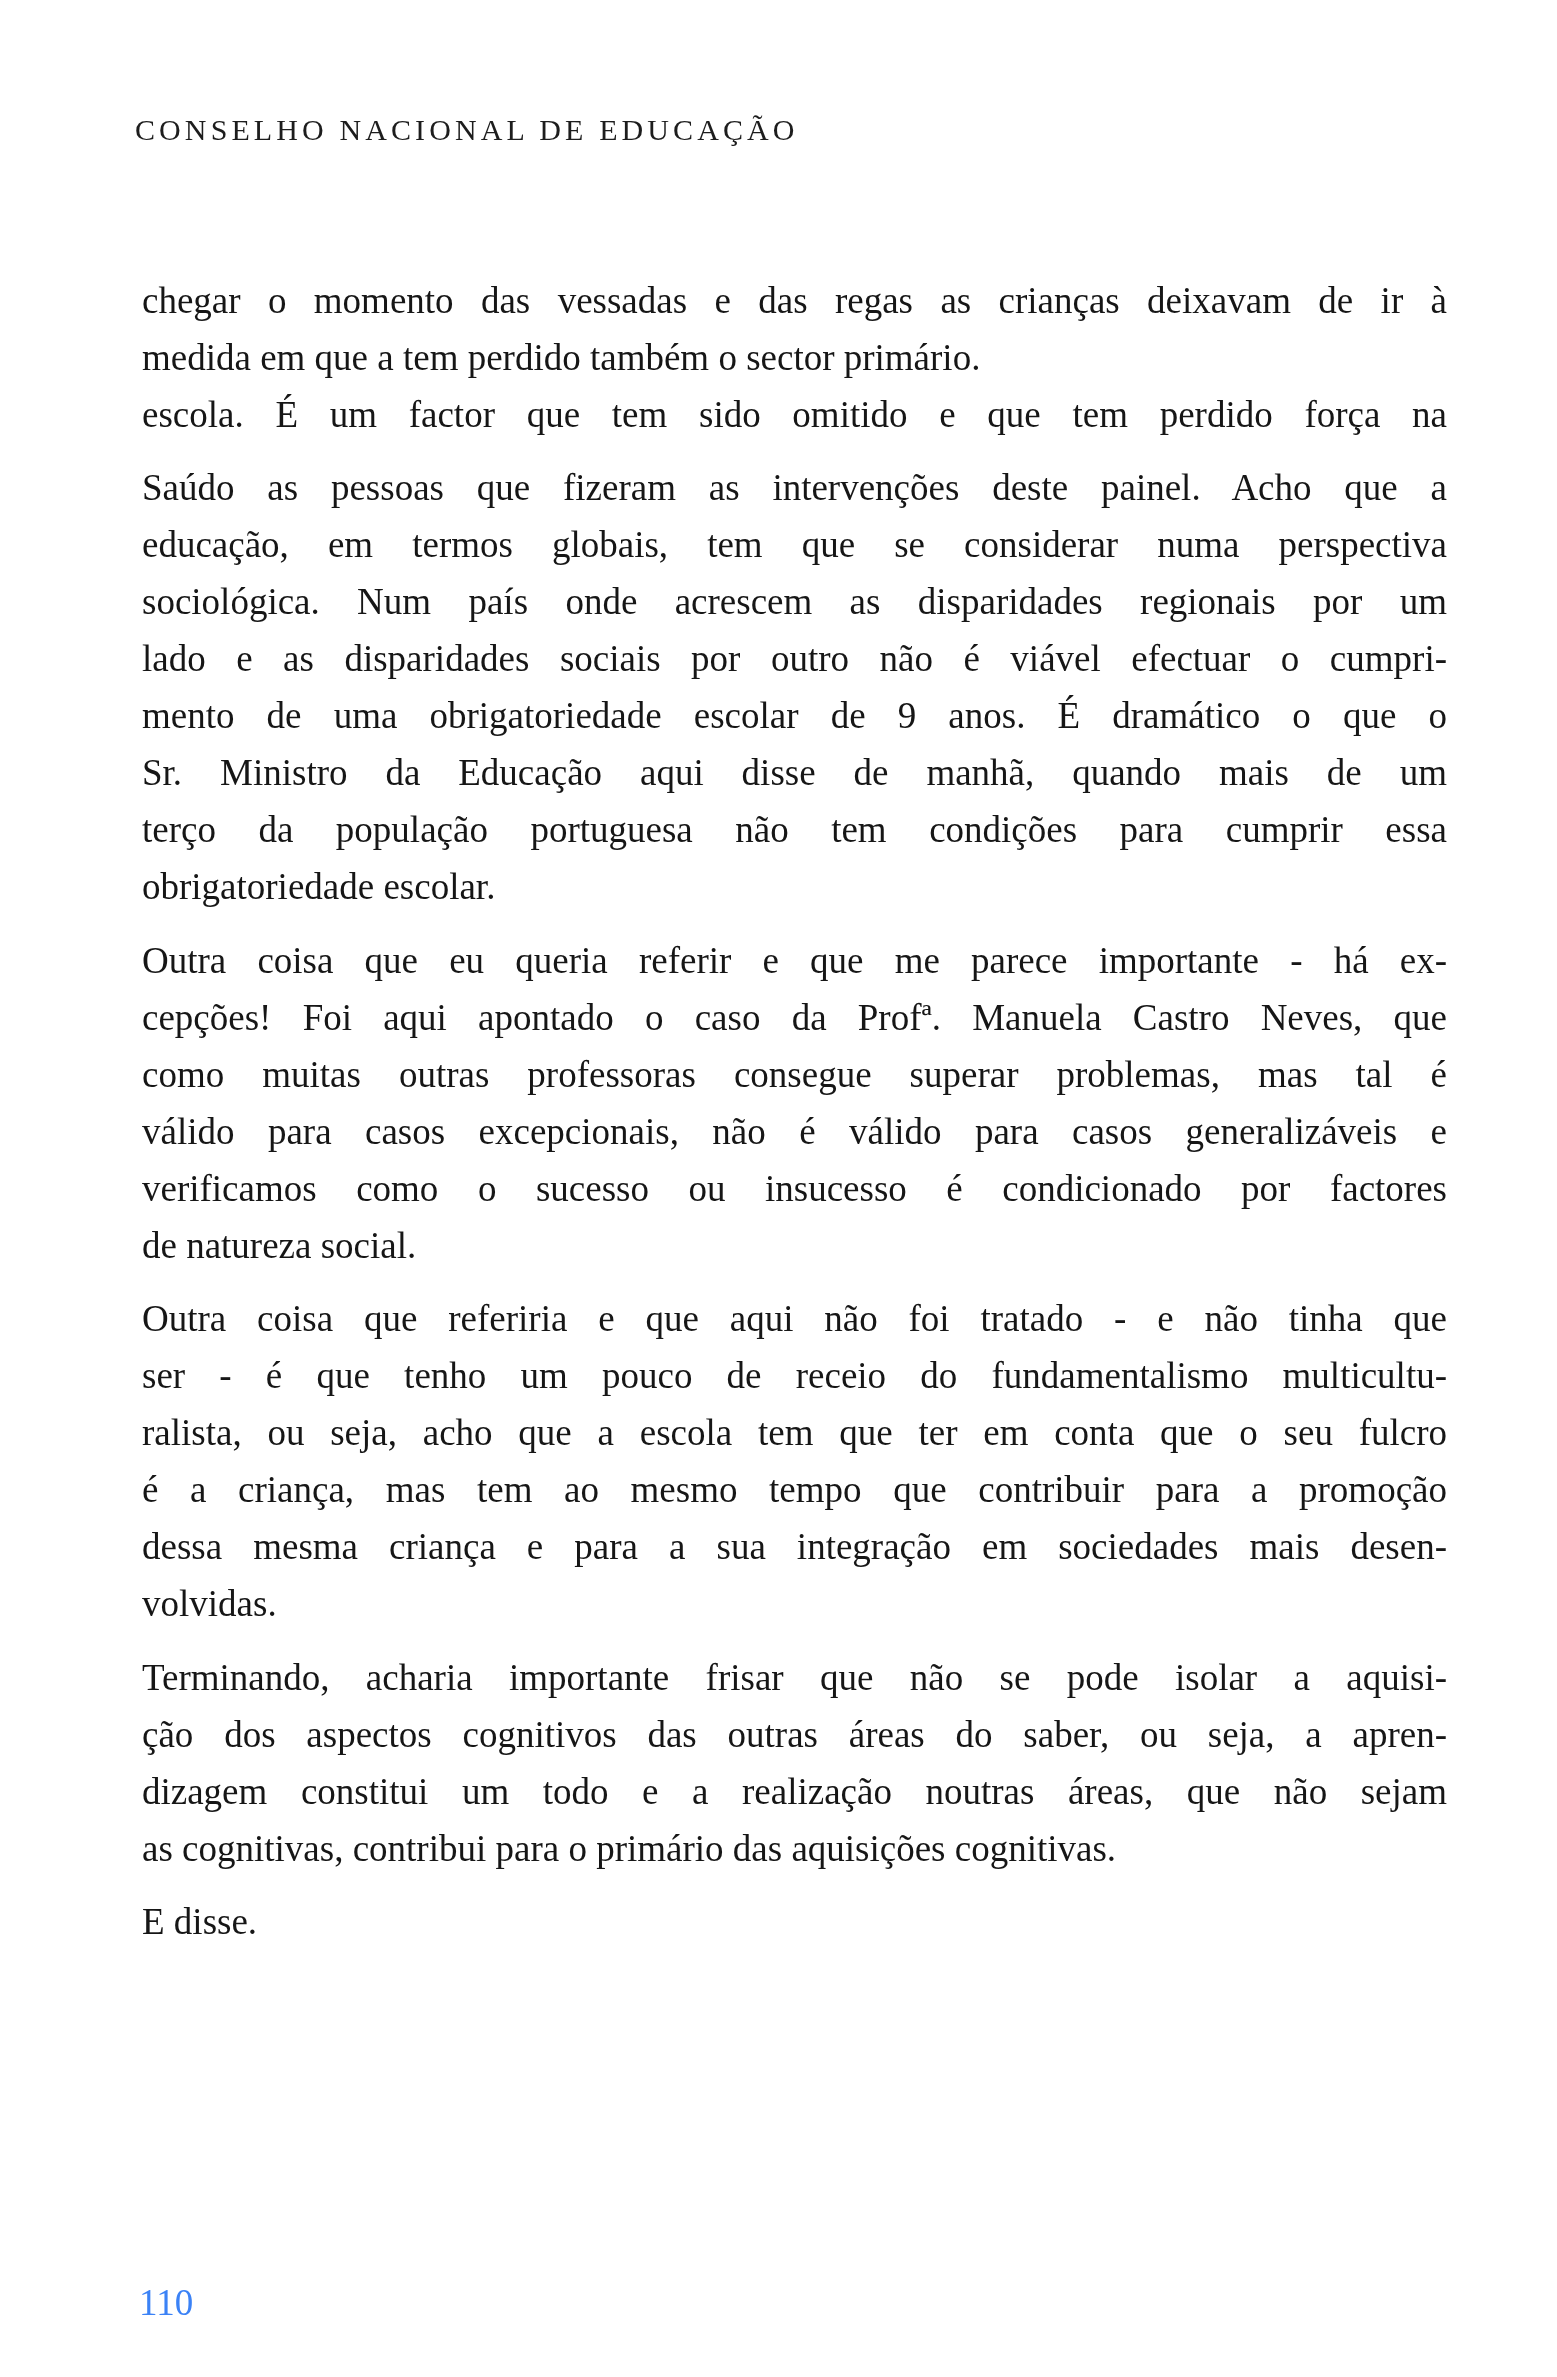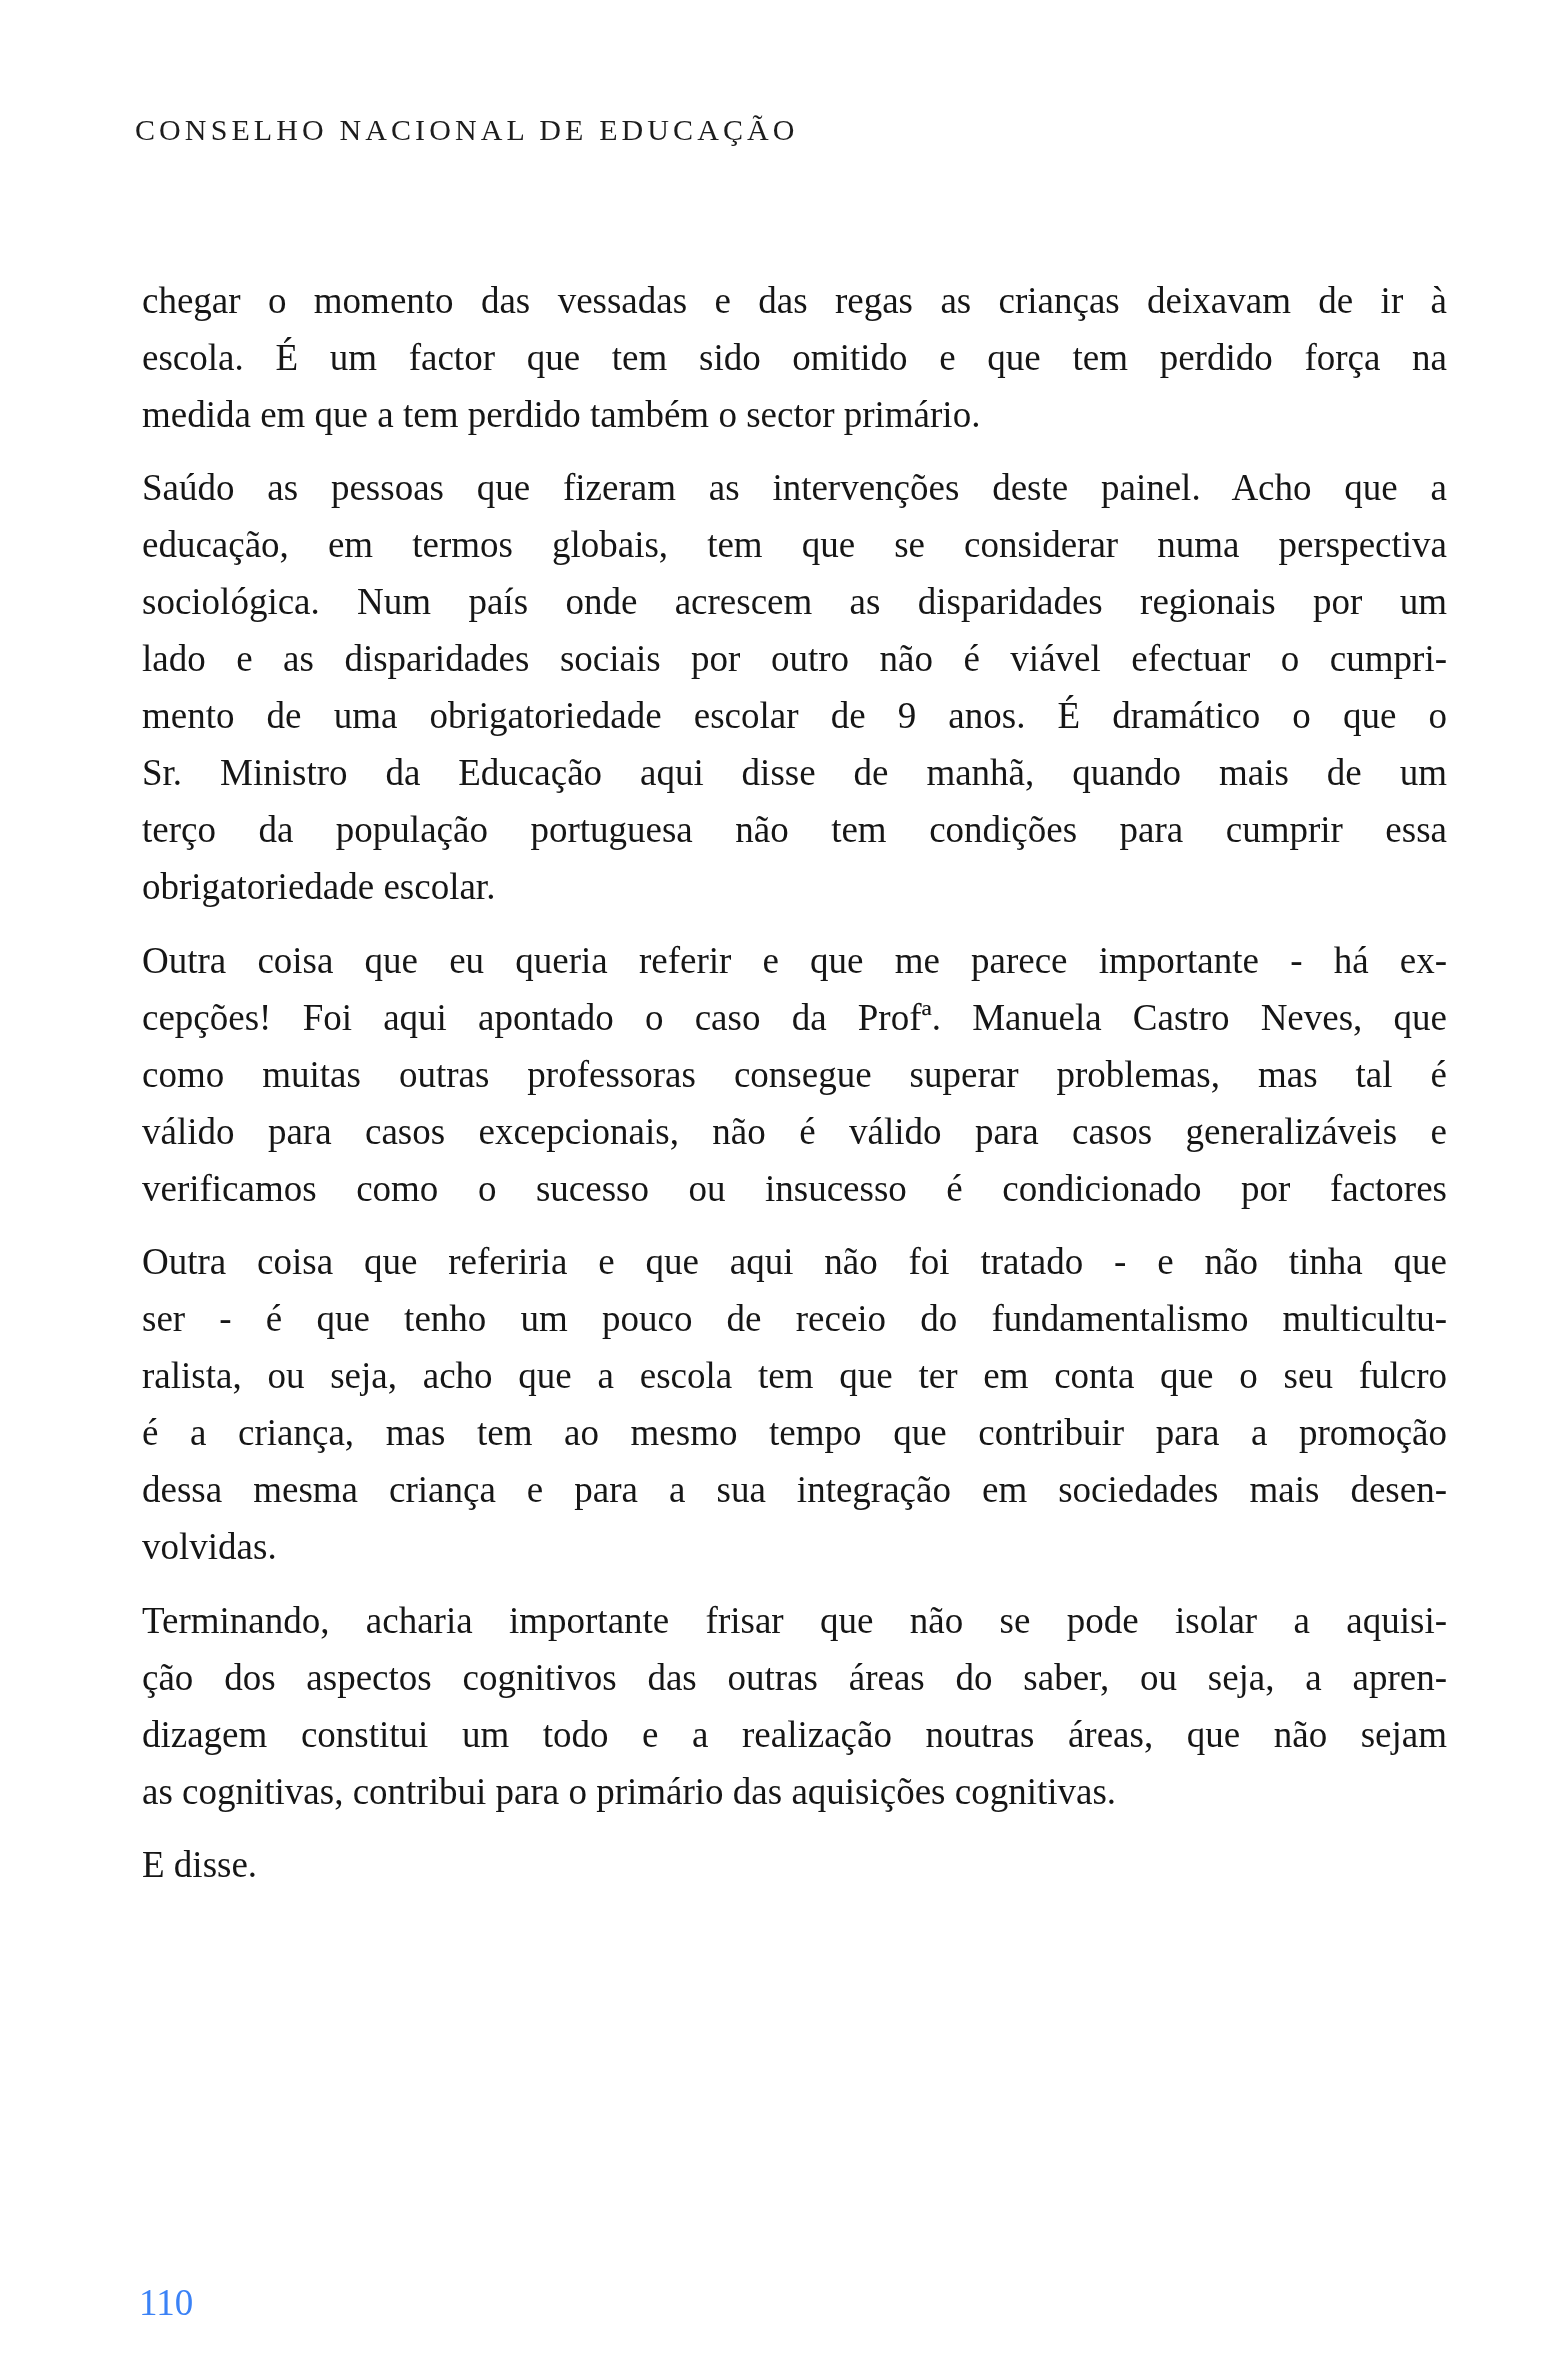--- a/index.html
+++ b/index.html
@@ -64,8 +64,8 @@
   <main class="content">
       <div class="para">
         <div class="line j">chegar o momento das vessadas e das regas as crianças deixavam de ir à</div>
+        <div class="line">medida em que a tem perdido também o sector primário.</div>
         <div class="line j">escola. É um factor que tem sido omitido e que tem perdido força na</div>
-        <div class="line">medida em que a tem perdido também o sector primário.</div>
       </div>
       <div class="para">
         <div class="line j">Saúdo as pessoas que fizeram as intervenções deste painel. Acho que a</div>

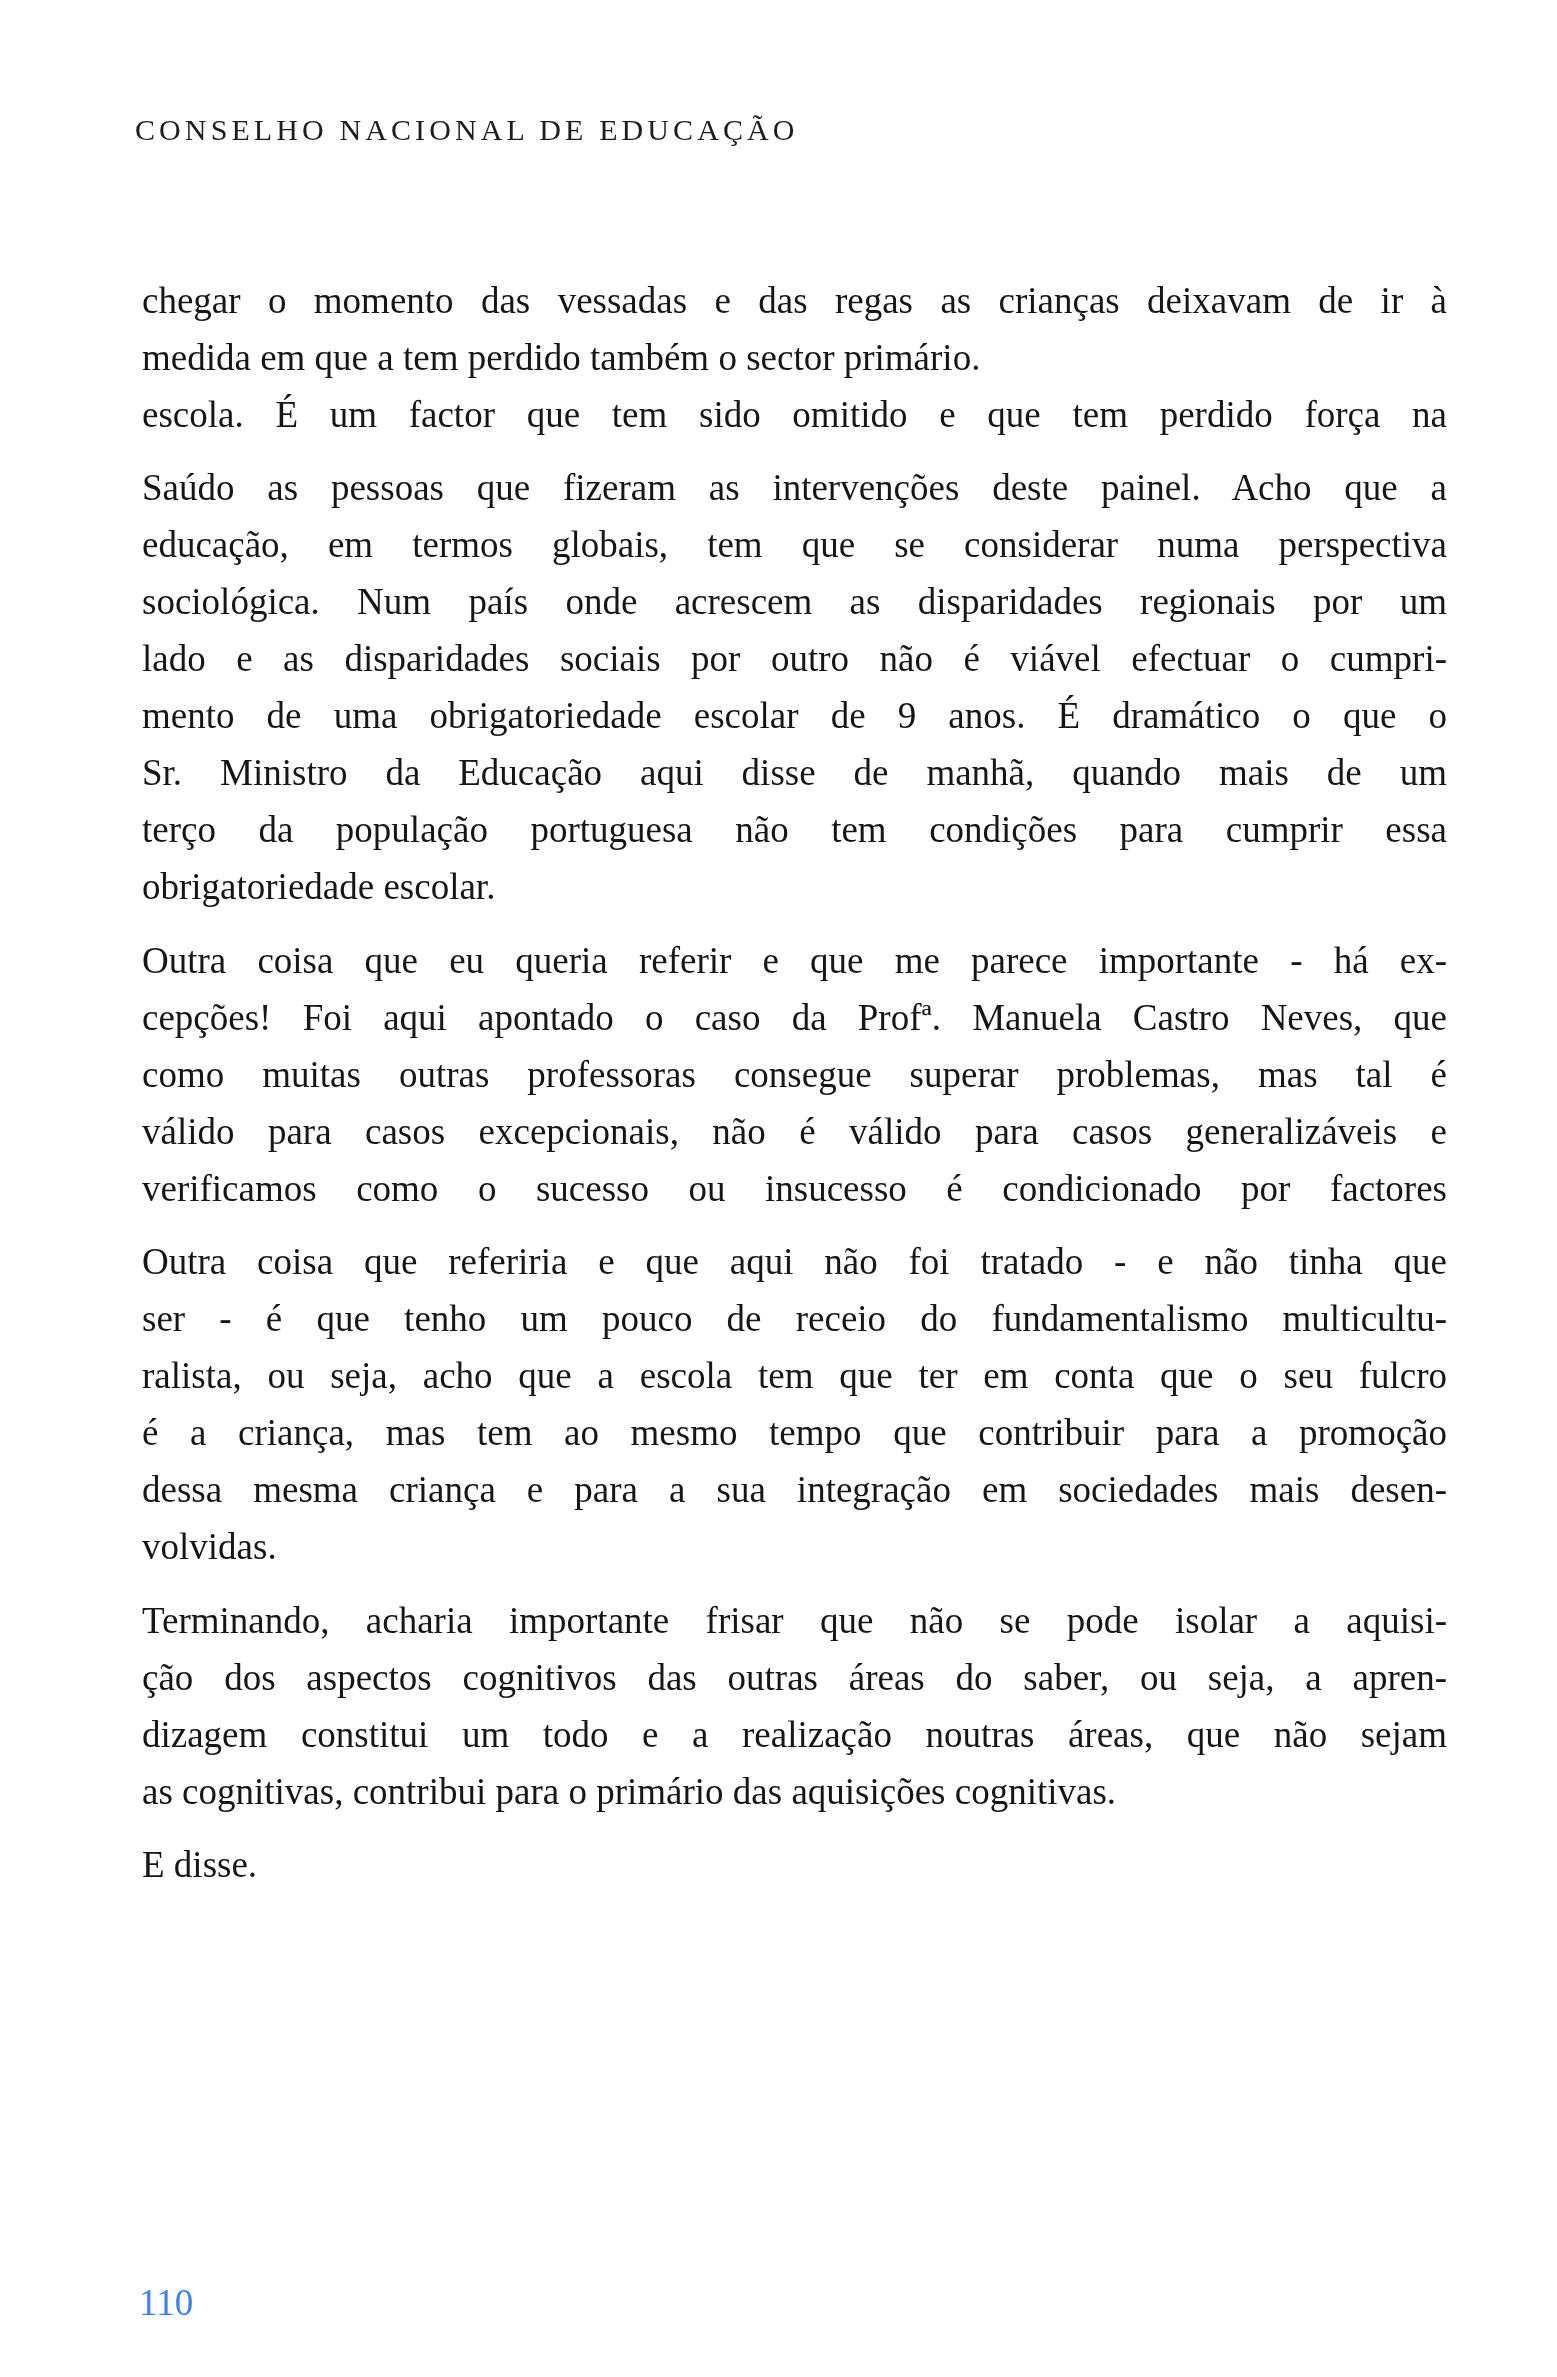--- a/index.html
+++ b/index.html
@@ -83,6 +83,7 @@
         <div class="line j">como muitas outras professoras consegue superar problemas, mas tal é</div>
         <div class="line j">válido para casos excepcionais, não é válido para casos generalizáveis e</div>
         <div class="line j">verificamos como o sucesso ou insucesso é condicionado por factores</div>
+        <div class="line">de natureza social.</div>
       </div>
       <div class="para">
         <div class="line j">Outra coisa que referiria e que aqui não foi tratado - e não tinha que</div>

